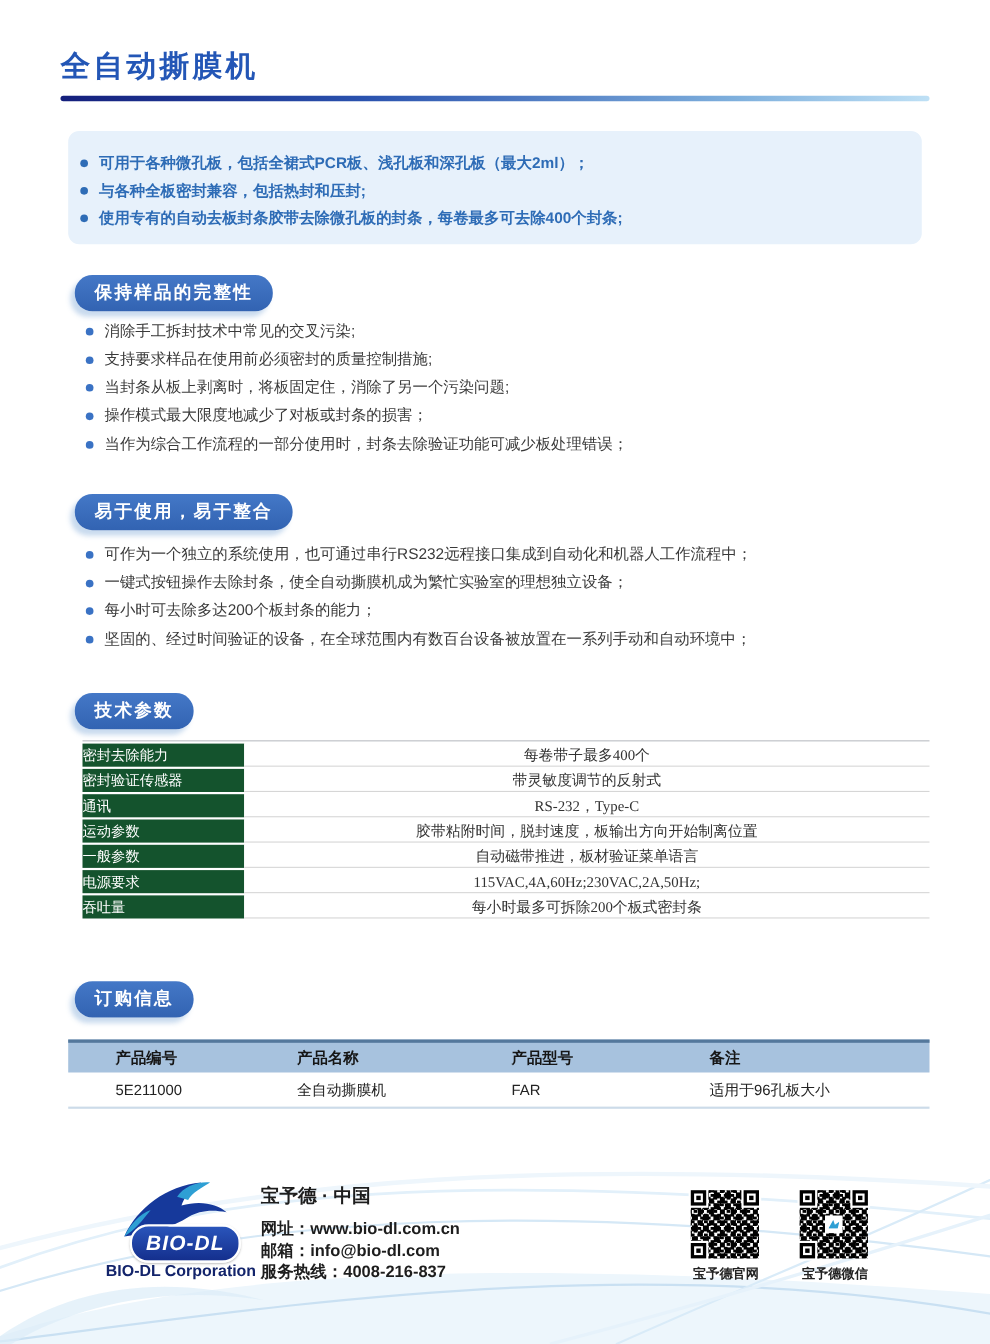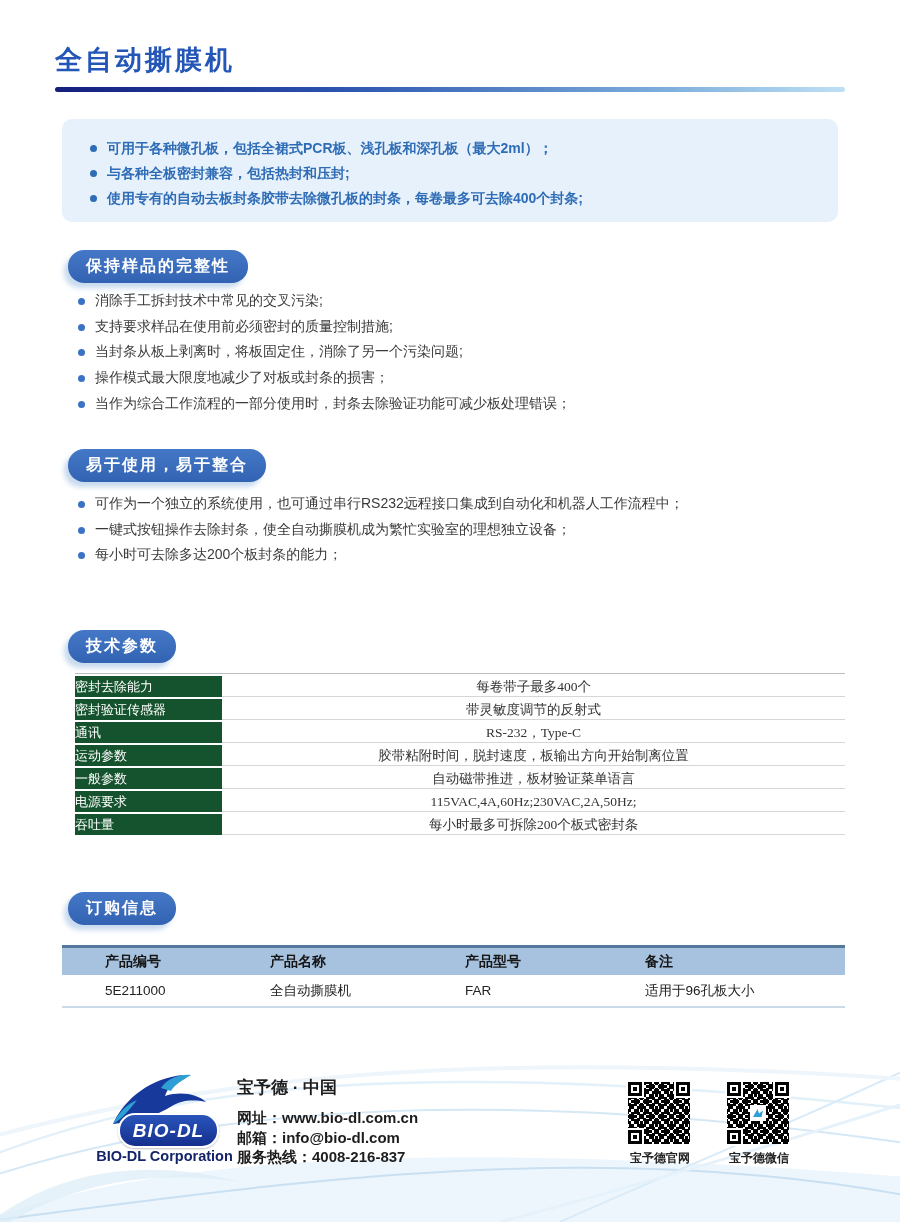--- a/index.html
+++ b/index.html
@@ -15,7 +15,7 @@
   
   .highlight-box{position:absolute;left:62px;top:119px;width:776px;height:103px;
                  background:#e7f1fb;border-radius:10px;box-sizing:border-box;
-                 padding:17px 24px 0 28px;text-align:right;}
+                 padding:17px 24px 0 11px;text-align:right;}
   .hl-item{display:flex;align-items:flex-start;color:#2e6cb6;font-size:14px;
            line-height:24px;margin-bottom:1px;font-weight:bold;}
   .dot{flex:0 0 auto;width:7px;height:7px;border-radius:50%;background:#2e6cb6;

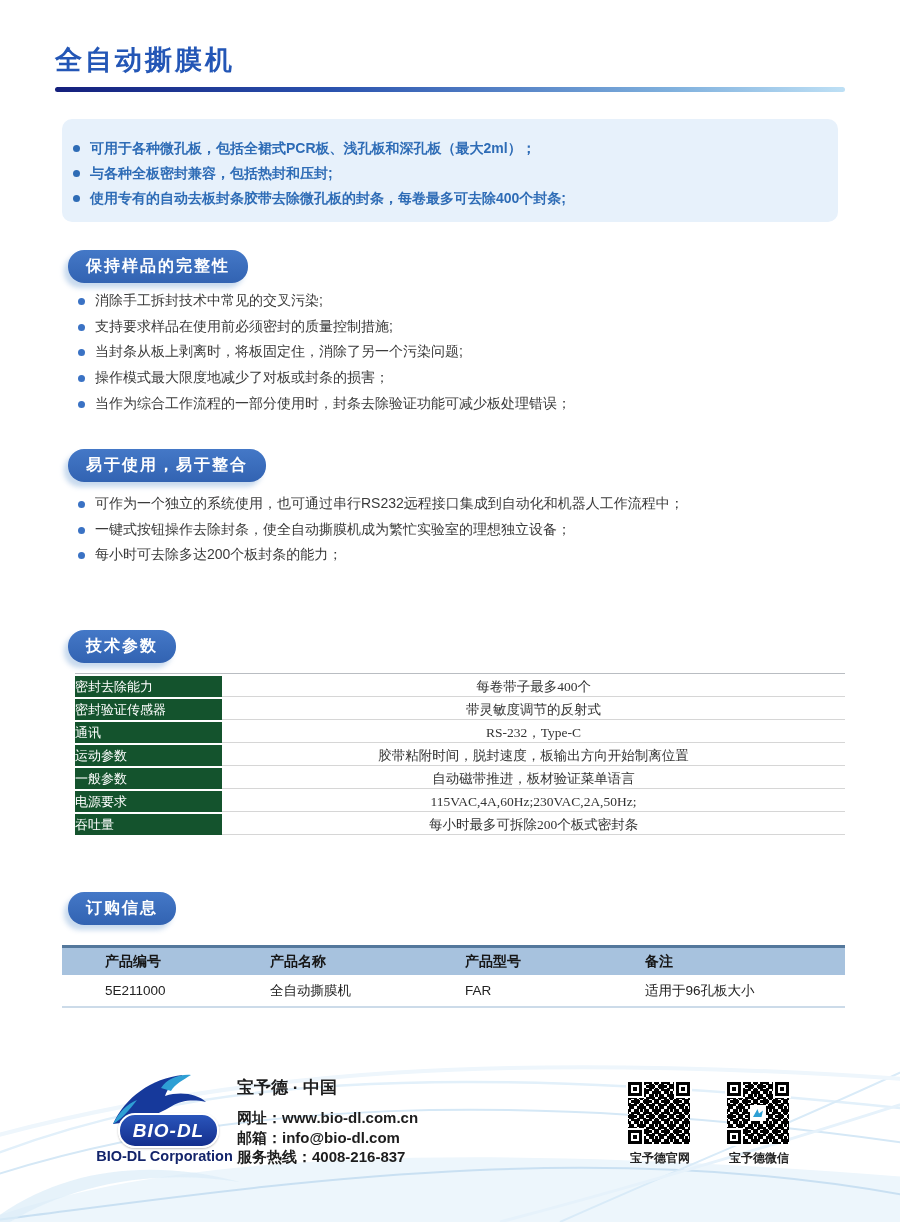--- a/index.html
+++ b/index.html
@@ -143,6 +143,10 @@
       <span class="dot"></span>
       <span>每小时可去除多达200个板封条的能力；</span>
     </div>
+    <div class="b-item">
+      <span class="dot"></span>
+      <span>坚固的、经过时间验证的设备，在全球范围内有数百台设备被放置在一系列手动和自动环境中；</span>
+    </div>
   </div>
 
   <div class="pill" style="left:68px;top:630px;">技术参数</div>

